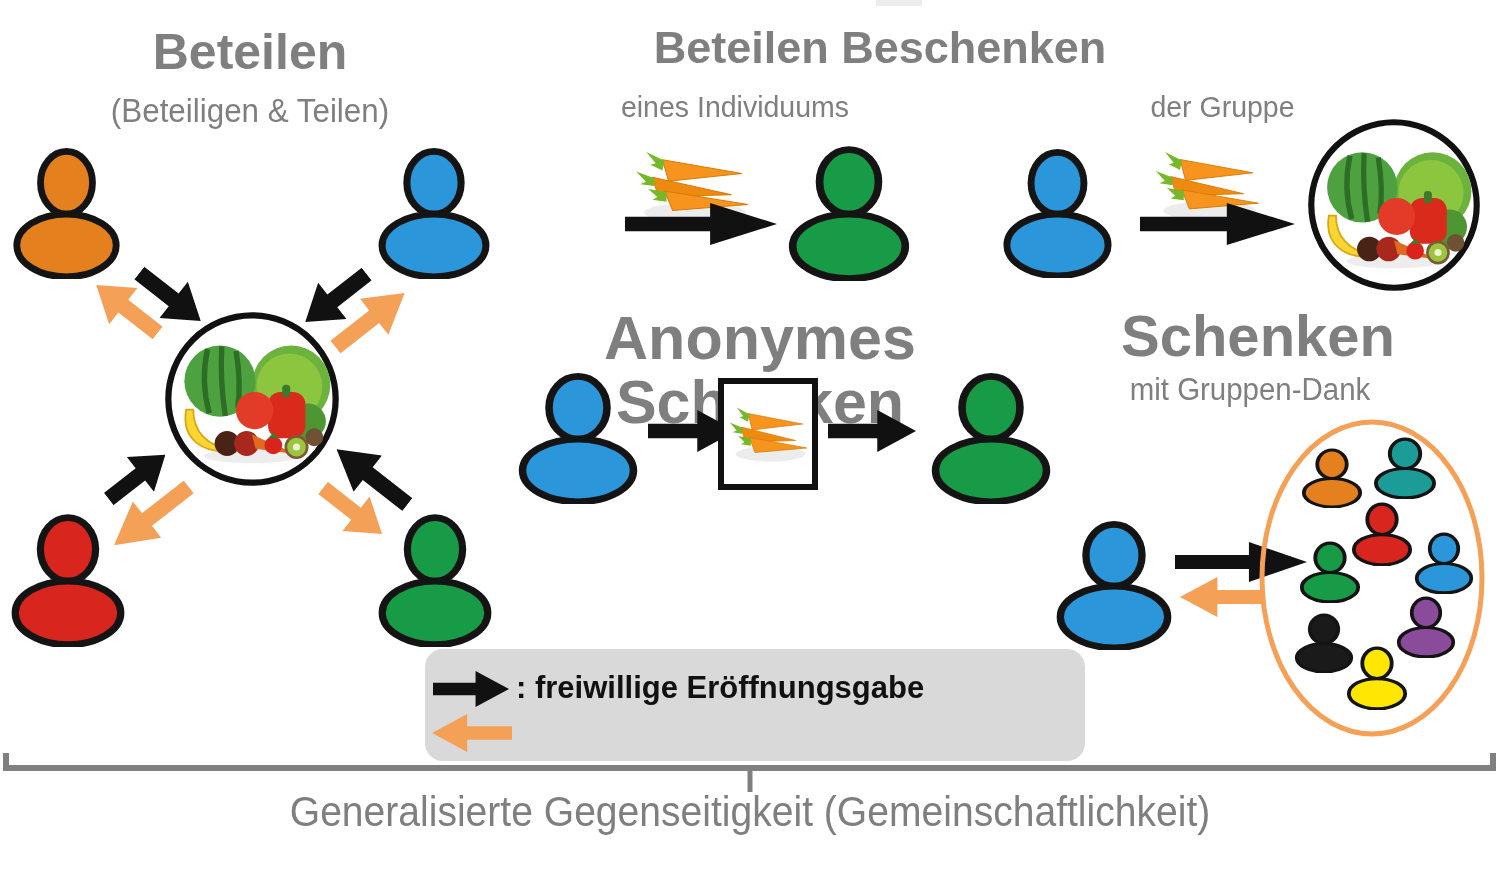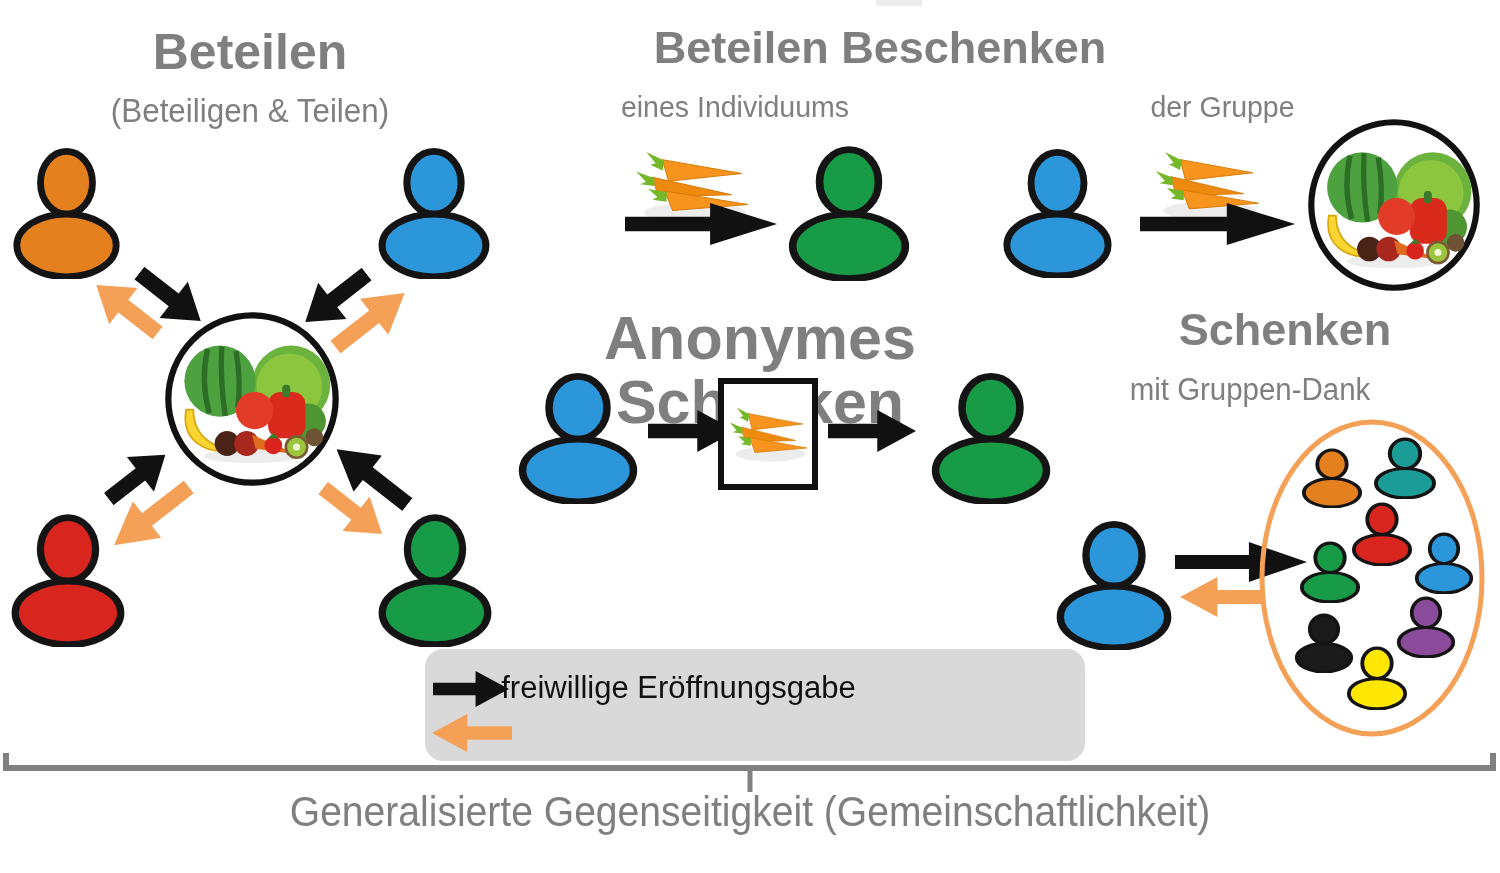--- a/index.html
+++ b/index.html
@@ -169,7 +169,7 @@
       <use href="#sym-person"></use>
     </svg>
 
-  <div class="abs t-title" style="left:1110px;top:306px;width:350px;font-size:45px;">Schenken</div>
+  <div class="abs t-title" style="left:1083px;top:306px;width:350px;font-size:58px;">Schenken</div>
   <div class="abs t-sub" style="left:1060px;top:372px;width:380px;font-size:31px;">mit Gruppen-Dank</div>
 
   <svg class="person" style="left:1053px;top:520px;width:122px;height:130px;color:var(--person-blue)">

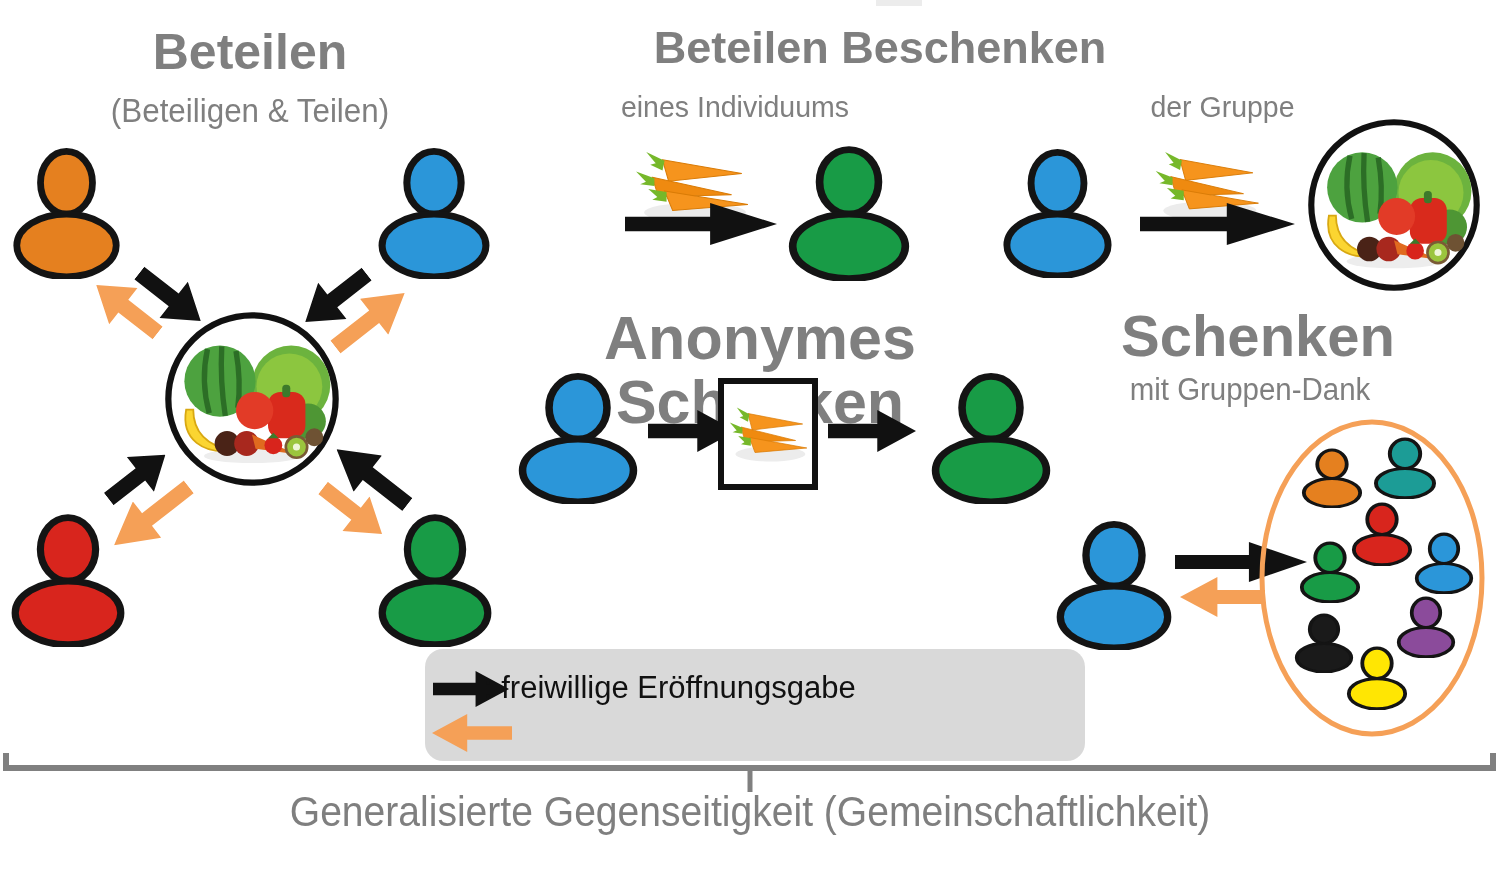--- a/index.html
+++ b/index.html
@@ -214,7 +214,7 @@
   <svg class="arrow black" style="left:433px;top:671px;width:76px;height:36px;">
       <use href="#sym-arrow"></use>
     </svg>
-  <div class="legend-label" style="left:484px;top:670px;color:var(--legend-black-text);">: freiwillige Eröffnungsgabe</div>
+  <div class="legend-label" style="left:516px;top:670px;color:var(--legend-black-text);font-weight:bold;">: freiwillige Eröffnungsgabe</div>
   <svg class="arrow orange" style="left:432px;top:714px;width:80px;height:38px;transform:rotate(180deg)">
       <use href="#sym-arrow"></use>
     </svg>

